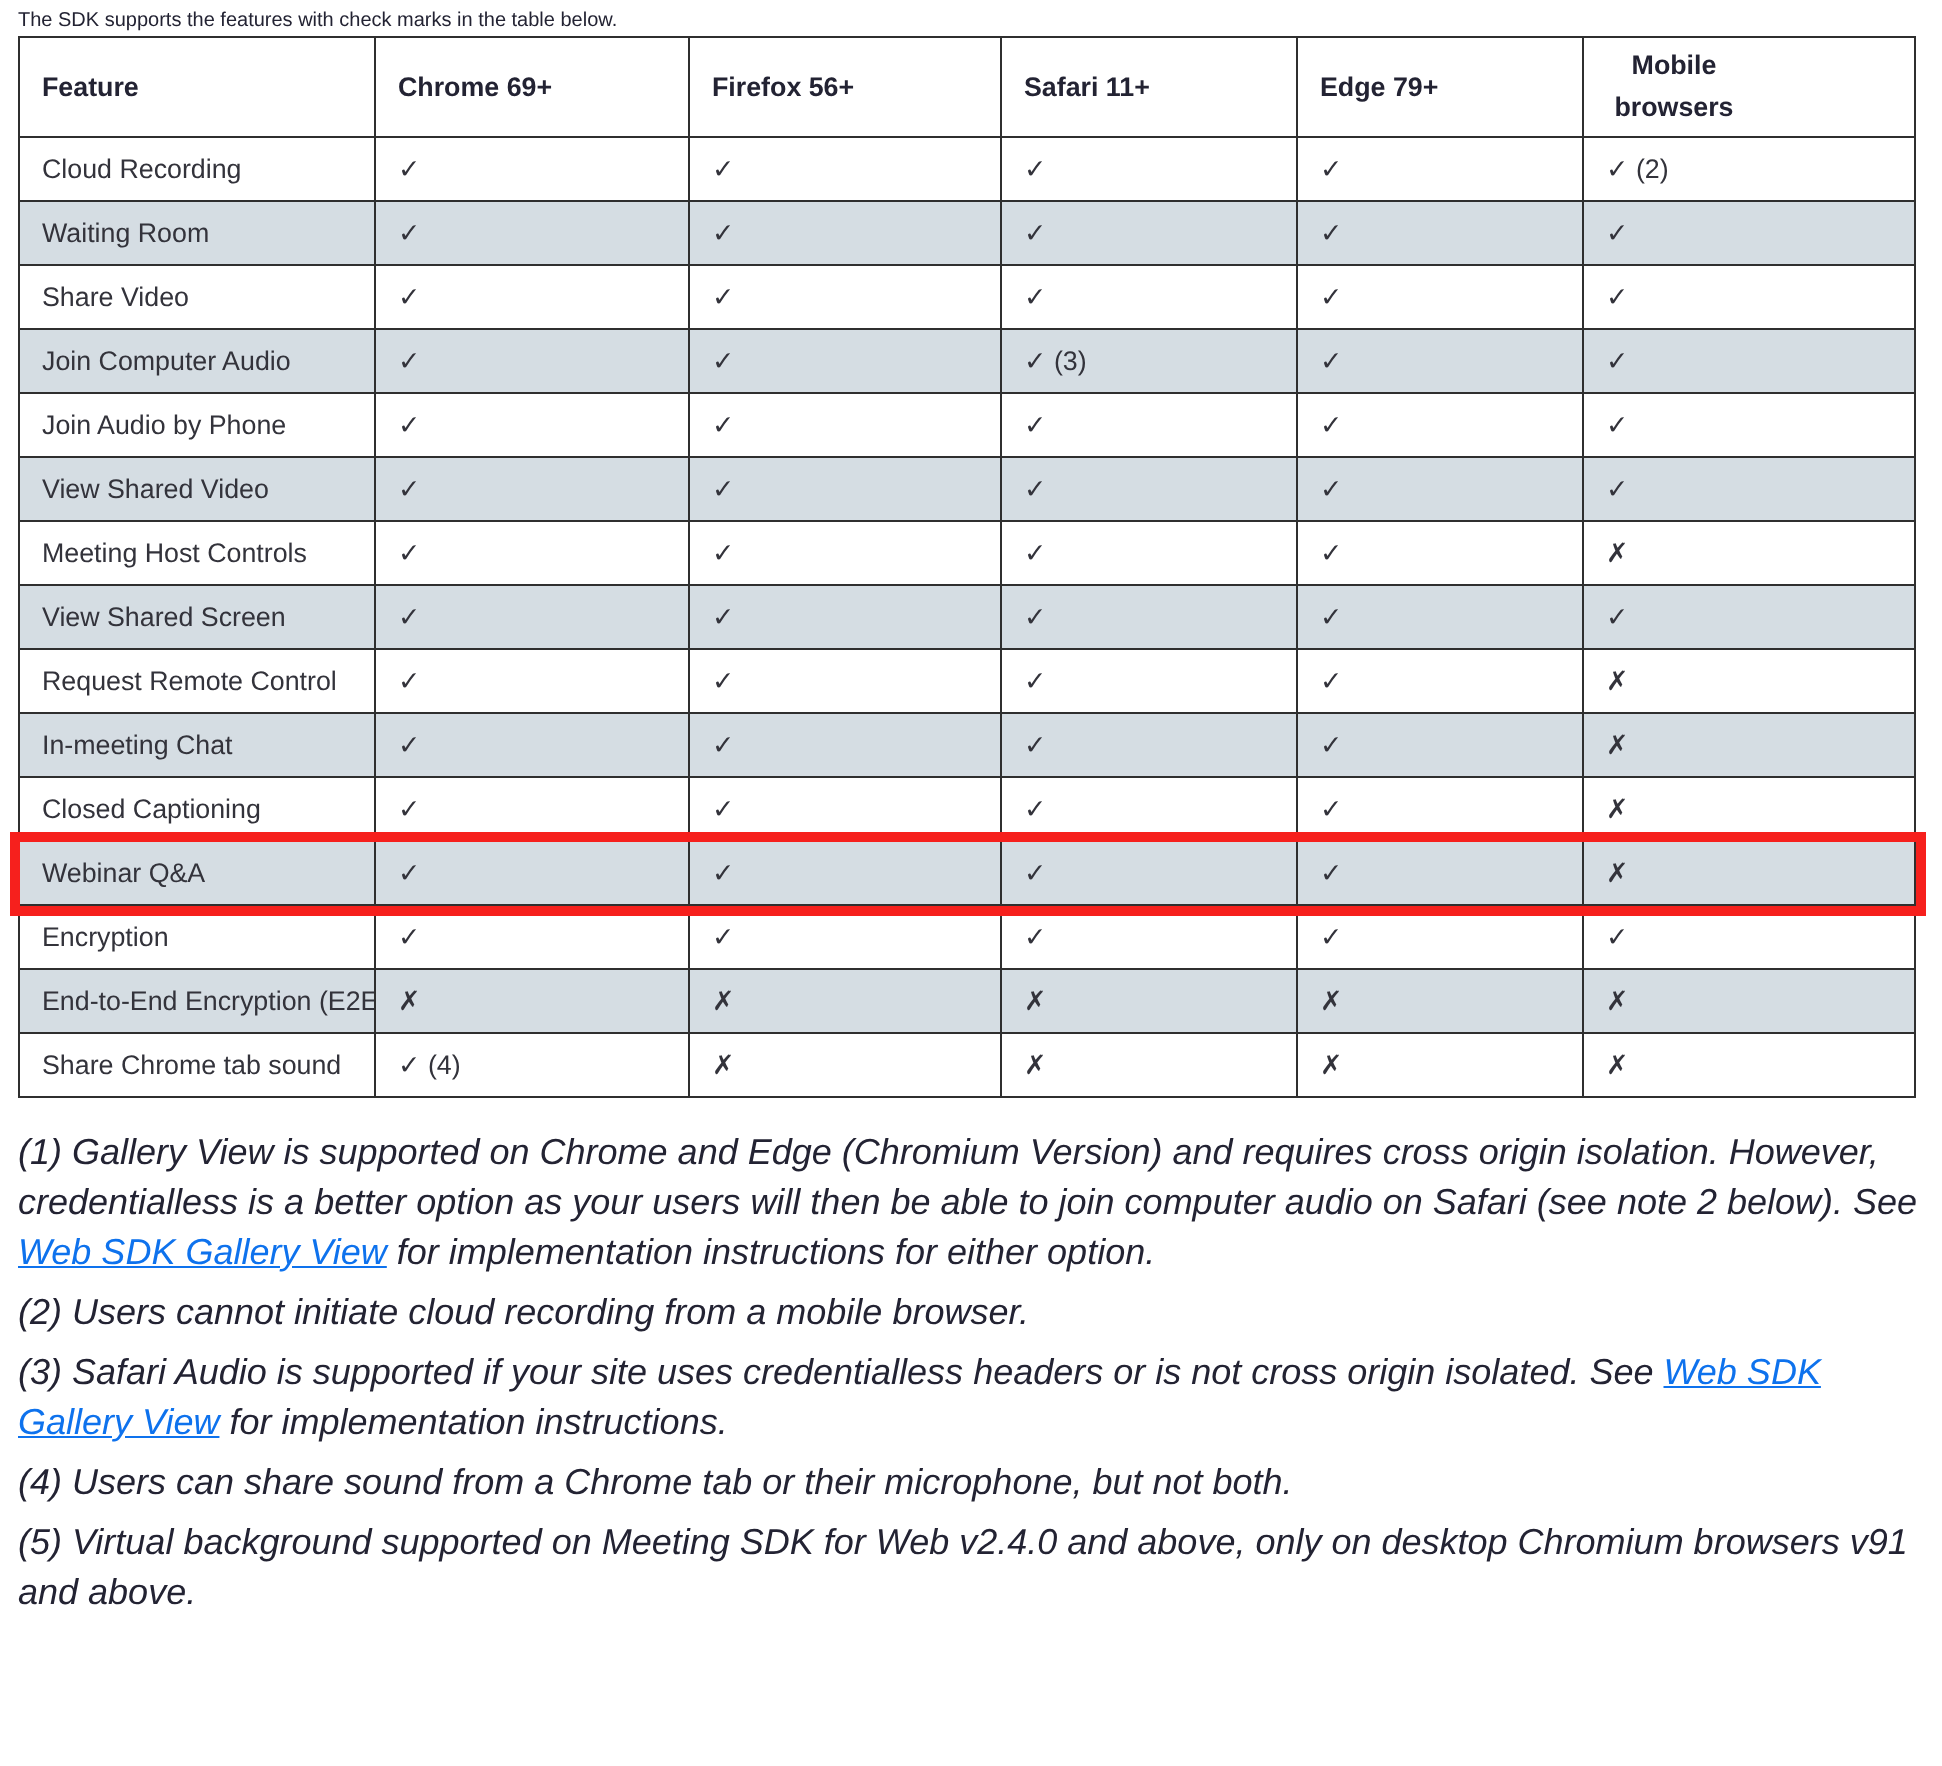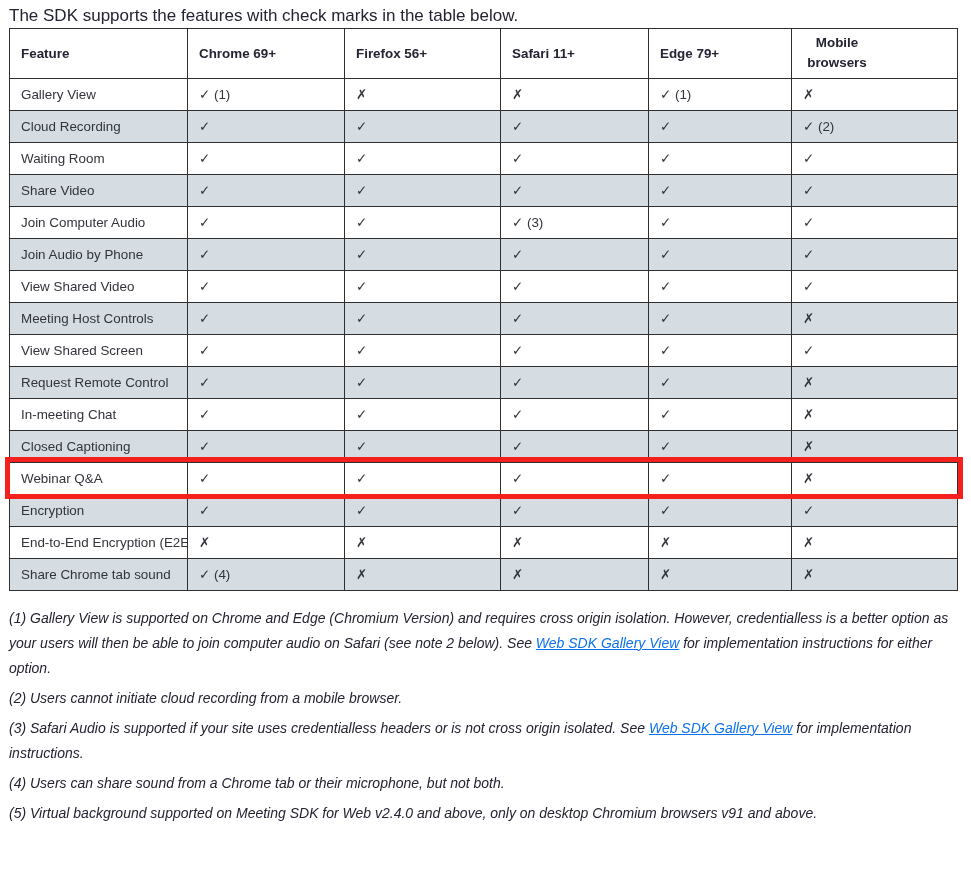--- a/index.html
+++ b/index.html
@@ -14,7 +14,7 @@
   .page { padding: 4px 9px 0 9px; }
 
   .intro {
-    font-size: 17px;
+    font-size: 10px;
     line-height: 1.4;
     color: #232333;
     margin: 0;

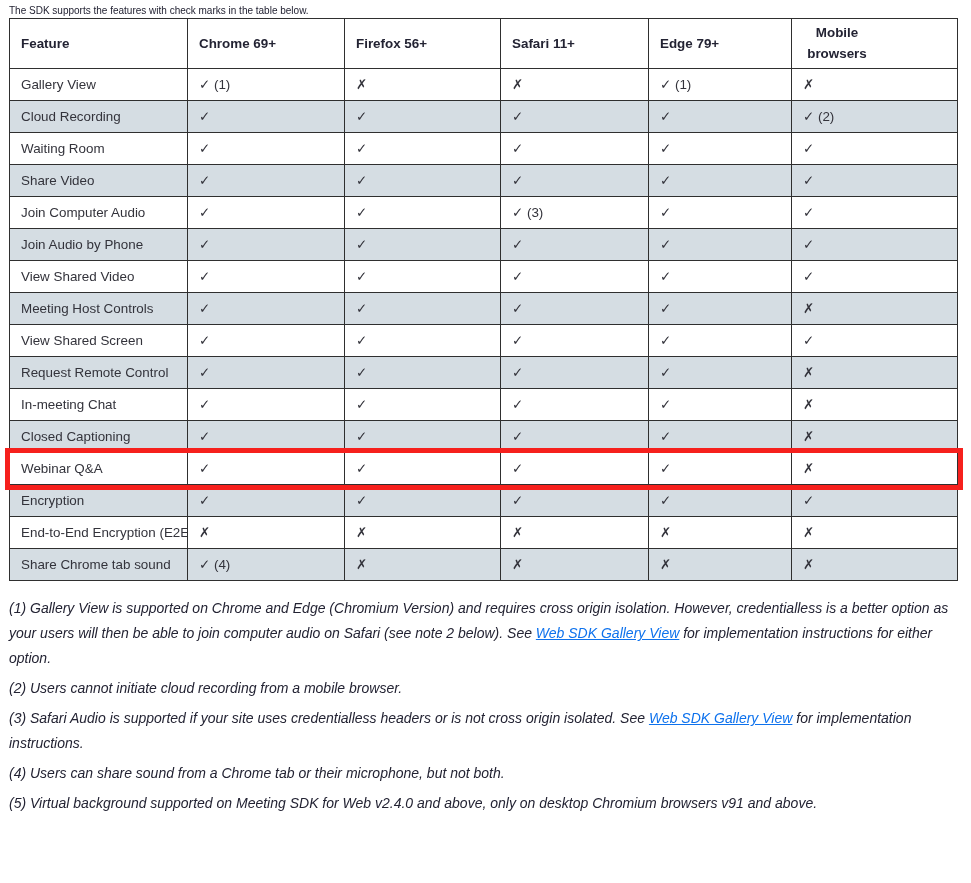--- a/index.html
+++ b/index.html
@@ -97,14 +97,6 @@
     </thead>
     <tbody id="table-body">
         <tr>
-          <td>Gallery View</td>
-          <td>✓ (1)</td>
-          <td>✗</td>
-          <td>✗</td>
-          <td>✓ (1)</td>
-          <td>✗</td>
-        </tr>
-        <tr>
           <td>Cloud Recording</td>
           <td>✓</td>
           <td>✓</td>

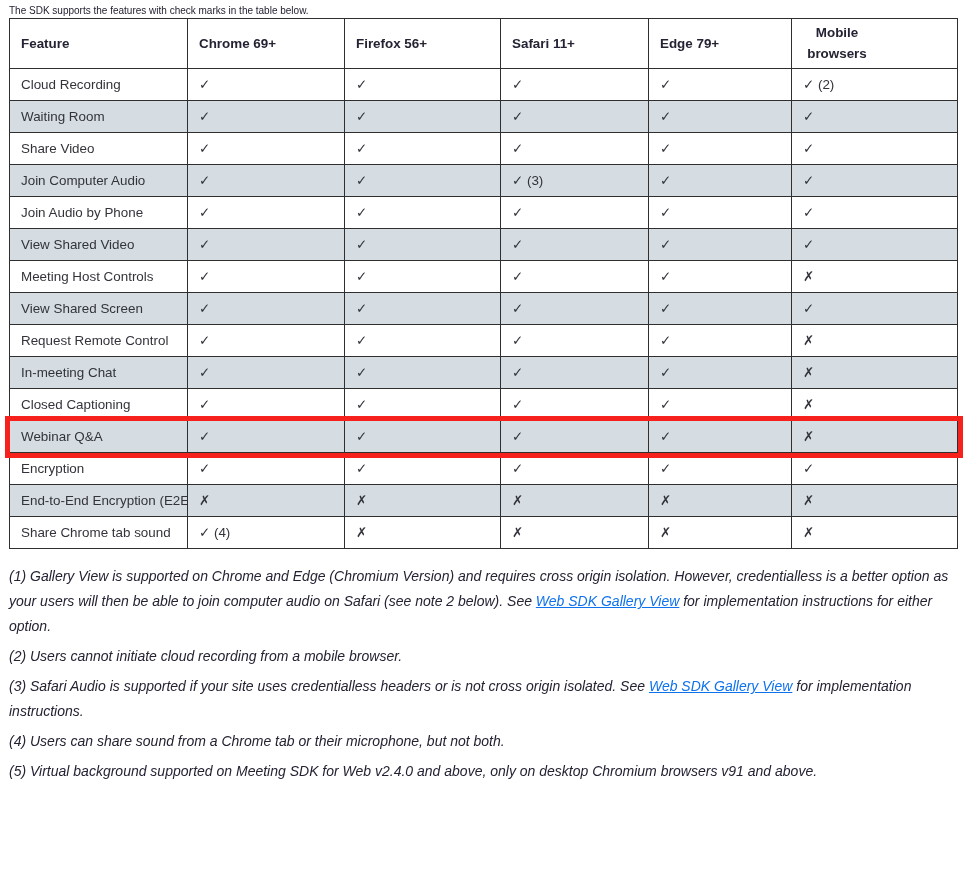--- a/index.html
+++ b/index.html
@@ -57,7 +57,7 @@
   .footnotes { margin-top: 15px; }
   .footnote {
     font-style: italic;
-    font-size: 14px;
+    font-size: 18px;
     line-height: 25px;
     color: #232333;
     margin: 0 0 5px 0;

